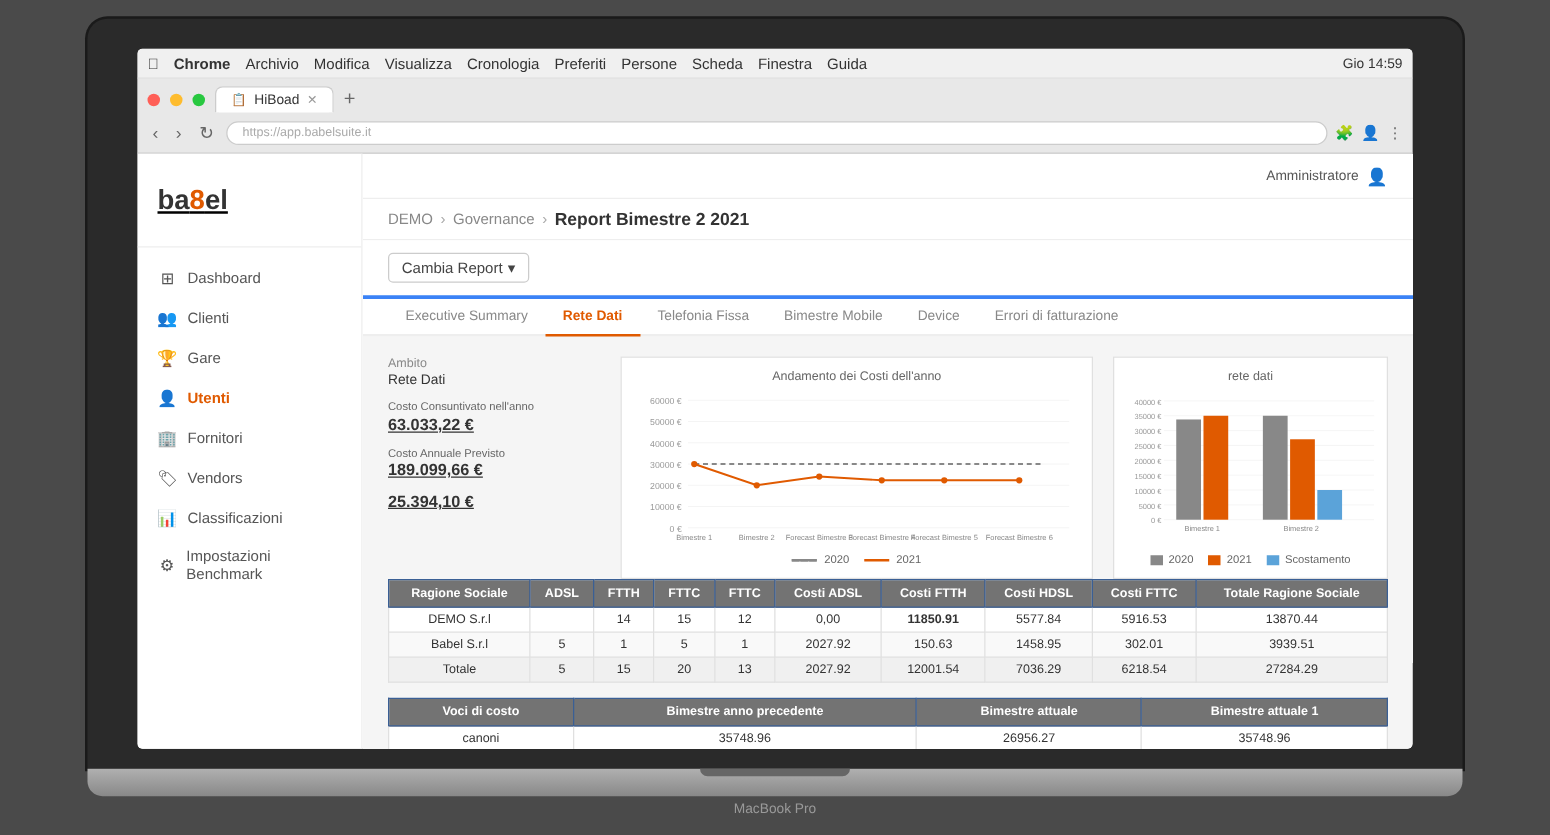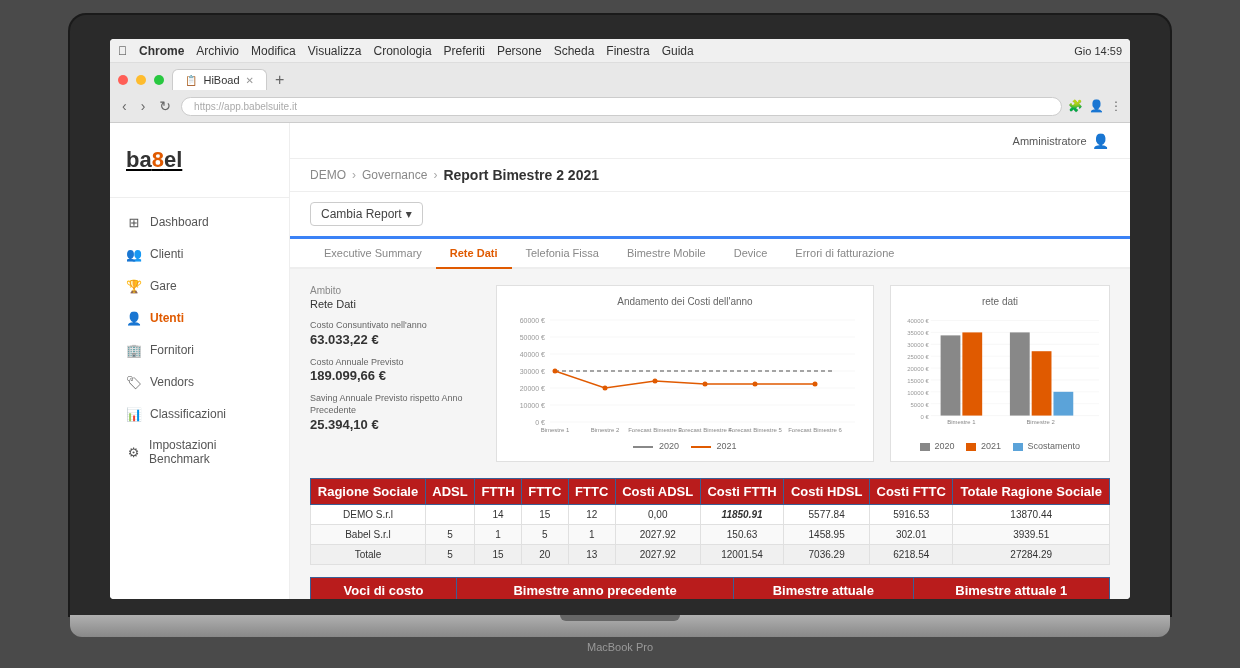--- a/index.html
+++ b/index.html
@@ -65,7 +65,7 @@
     .content-area { padding: 16px 20px; }
 
     
-    .top-section { display: flex; gap: 16px; margin-bottom: 16px; }
+    .top-section { display: flex; gap: 16px; }
 
     .info-panel { width: 170px; flex-shrink: 0; }
     .ambito-label { font-size: 10px; color: #888; margin-bottom: 2px; }

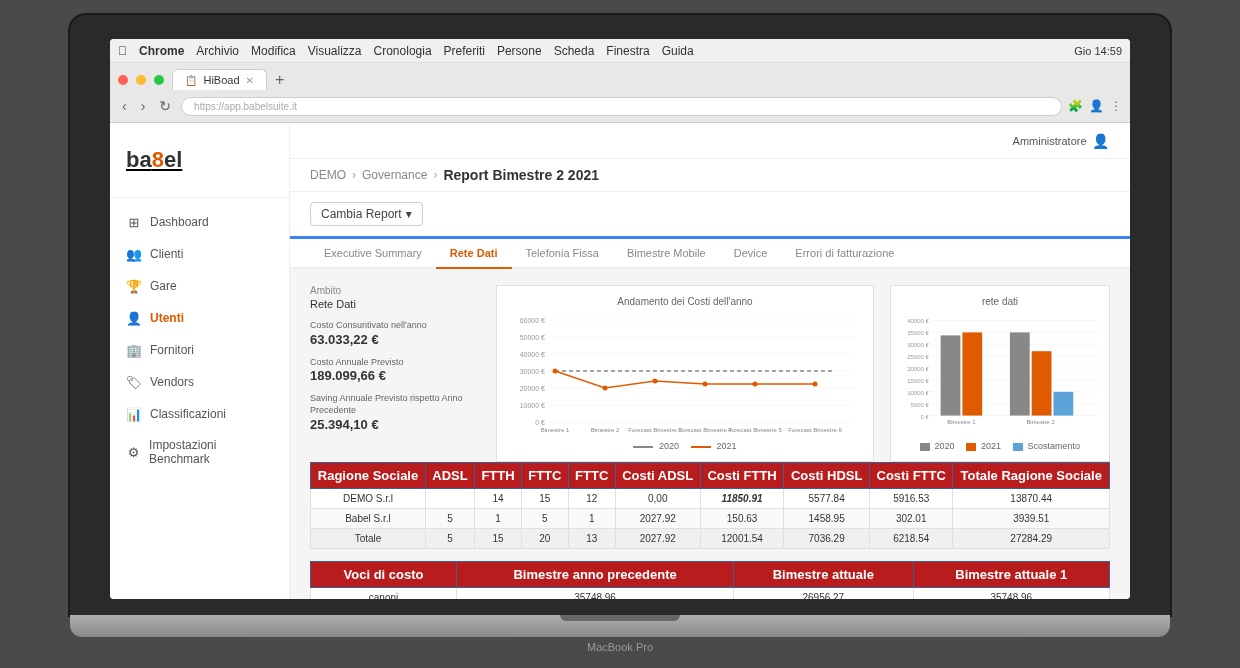--- a/index.html
+++ b/index.html
@@ -72,7 +72,7 @@
     .ambito-value { font-size: 11px; color: #333; margin-bottom: 10px; font-weight: 500; }
     .metric { margin-bottom: 10px; }
     .metric-label { font-size: 9px; color: #666; line-height: 1.3; }
-    .metric-value { font-size: 13px; font-weight: 700; color: #333; }
+    .metric-value { font-size: 13px; font-weight: 700; color: #333; text-decoration: underline; }
 
     .line-chart-container { flex: 1; background: #fff; border: 1px solid #e0e0e0; padding: 10px; }
     .chart-title { font-size: 10px; color: #666; text-align: center; margin-bottom: 6px; }

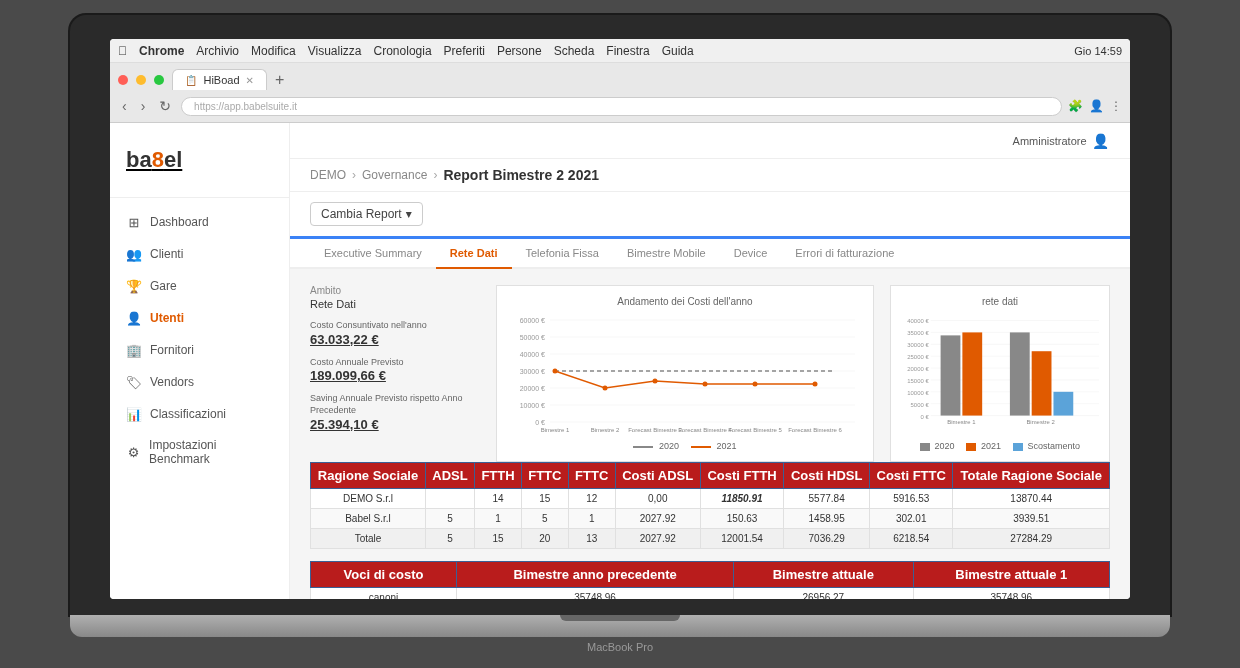--- a/index.html
+++ b/index.html
@@ -250,7 +250,6 @@
                   <div class="metric-value">189.099,66 €</div>
                 </div>
                 <div class="metric">
-                  <div class="metric-label">Saving Annuale Previsto rispetto Anno Precedente</div>
                   <div class="metric-value">25.394,10 €</div>
                 </div>
               </div>

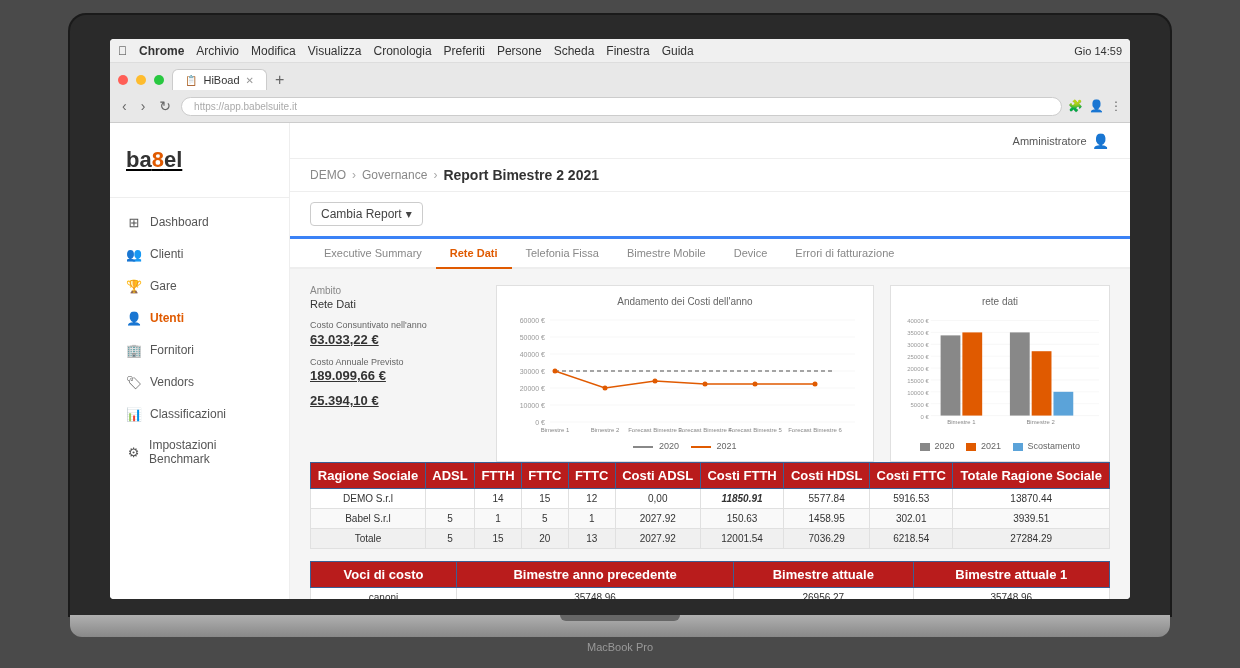--- a/index.html
+++ b/index.html
@@ -83,7 +83,7 @@
 
     
     .data-table { width: 100%; border-collapse: collapse; font-size: 10px; background: #fff; margin-bottom: 12px; border: 1px solid #ddd; }
-    .data-table th { background: #b91c1c; color: #fff; padding: 5px 6px; text-align: center; font-weight: 600; font-size: 13px; border: 1px solid #3a5f95; }
+    .data-table th { background: #737373; color: #fff; padding: 5px 6px; text-align: center; font-weight: 600; font-size: 10px; border: 1px solid #3a5f95; }
     .data-table td { padding: 4px 6px; text-align: center; border: 1px solid #e0e0e0; color: #333; }
     .data-table tr:nth-child(even) { background: #f9f9f9; }
     .data-table tr.total-row td { font-weight: 400; background: #f0f0f0; }

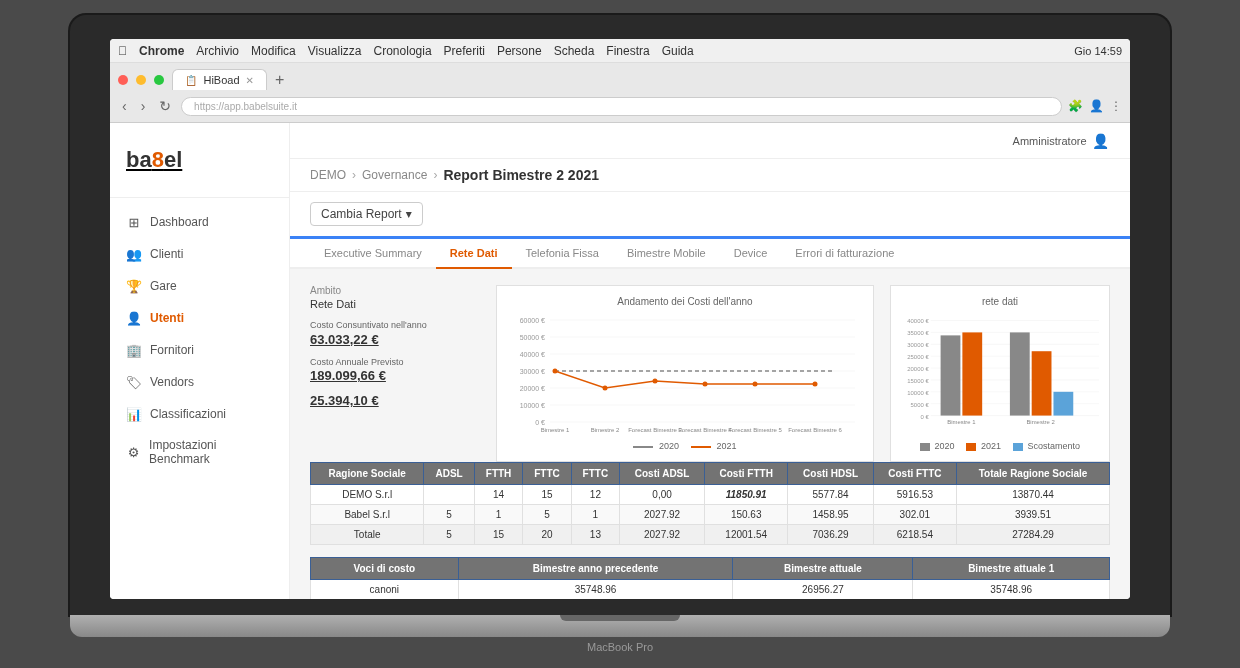--- a/index.html
+++ b/index.html
@@ -87,7 +87,7 @@
     .data-table td { padding: 4px 6px; text-align: center; border: 1px solid #e0e0e0; color: #333; }
     .data-table tr:nth-child(even) { background: #f9f9f9; }
     .data-table tr.total-row td { font-weight: 400; background: #f0f0f0; }
-    .highlight-red { color: #cc3300; font-weight: 600; font-style: italic; }
+    .highlight-red { color: #cc3300; font-weight: 600; }
 
     
     .chart-legend { display: flex; gap: 12px; justify-content: center; margin-top: 4px; font-size: 9px; color: #666; align-items: center; }

